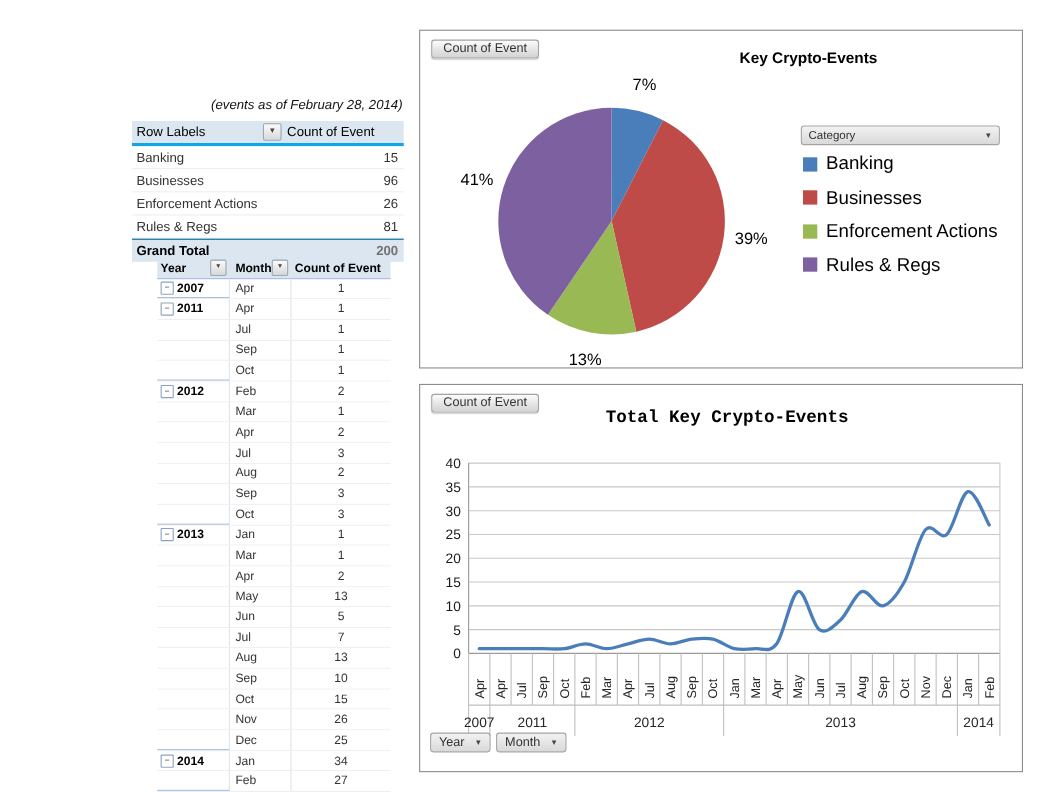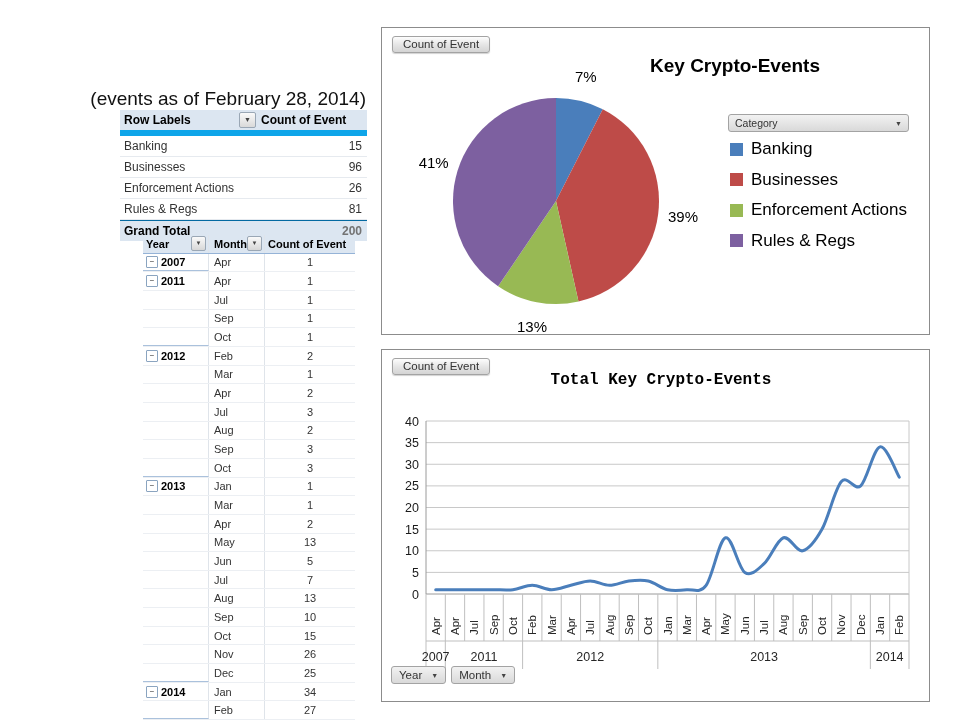--- a/index.html
+++ b/index.html
@@ -52,7 +52,7 @@
             font-size:11.5px;color:#333;box-shadow:0 1px 1px rgba(0,0,0,.18);cursor:pointer;
             font-family:"Liberation Sans",sans-serif;}
   .chart-title{position:absolute;text-align:center;font-weight:bold;color:#000;}
-  .pie-title{left:223px;top:27px;width:260px;font-size:19px;}
+  .pie-title{left:223px;top:16px;width:260px;font-size:14px;}
   .line-title{left:99px;top:21px;width:360px;font-size:16px;font-family:Liberation Mono, monospace;}
   .chart-svg{position:absolute;left:0;top:0;}
   .catbtn{position:absolute;left:346px;top:86px;width:181px;height:18px;z-index:3;

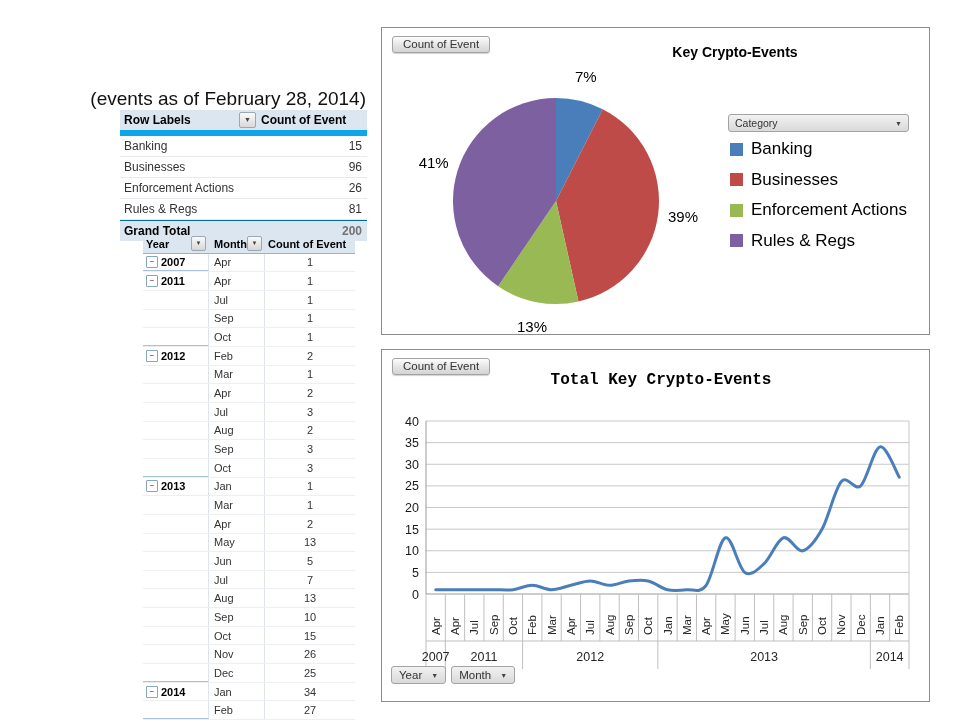--- a/index.html
+++ b/index.html
@@ -9,7 +9,7 @@
   .title{position:absolute;left:0;top:6px;width:363px;text-align:right;
          font-size:27px;font-weight:bold;line-height:1.13;color:#000;}
   .subtitle{position:absolute;left:0;top:88px;width:366px;text-align:right;
-            font-size:19px;color:#111;}
+            font-style:italic;font-size:12px;color:#111;}
   
   .t1{position:absolute;left:120px;top:110px;width:247px;font-size:12px;}
   .t1-row{display:flex;align-items:center;height:20px;border-bottom:1px solid #e6eaef;background:#fff;}

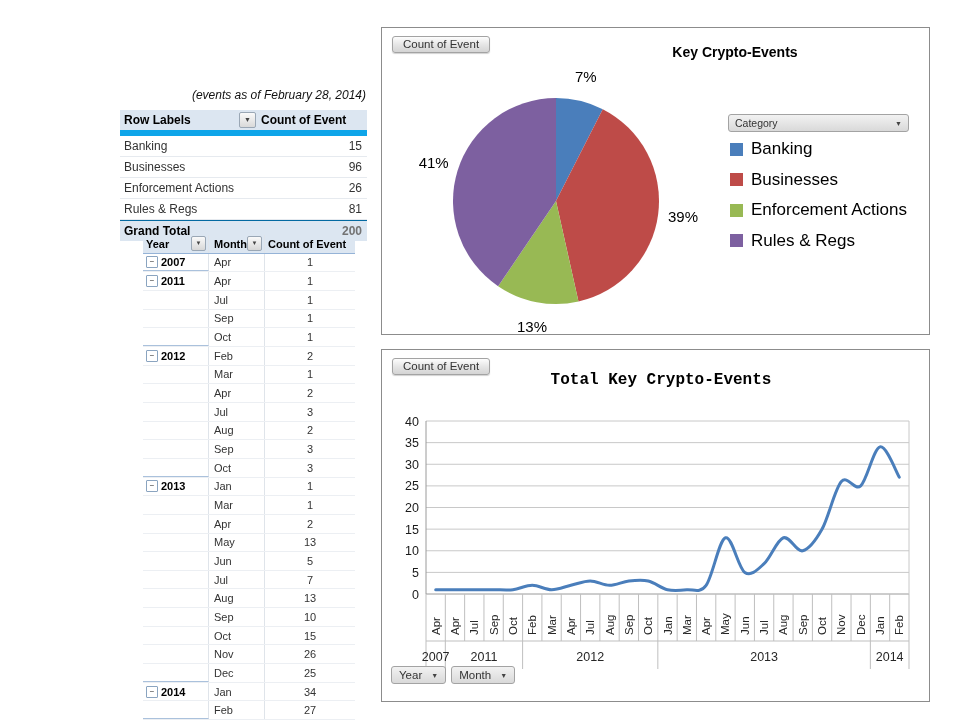--- a/index.html
+++ b/index.html
@@ -13,7 +13,7 @@
   
   .t1{position:absolute;left:120px;top:110px;width:247px;font-size:12px;}
   .t1-row{display:flex;align-items:center;height:20px;border-bottom:1px solid #e6eaef;background:#fff;}
-  .t1-head{background:#dce6f1;font-weight:bold;border-bottom:6px solid #0ea5e9;}
+  .t1-head{background:#dce6f1;font-weight:normal;border-bottom:3px solid #0ea5e9;}
   .t1-grand{background:#dce6f1;font-weight:bold;border-top:1px solid #0369a1;border-bottom:none;}
   .t1-c1{flex:1;display:flex;align-items:center;padding-left:4px;color:#333;}
   .t1-head .t1-c1,.t1-grand .t1-c1{color:#000;}

